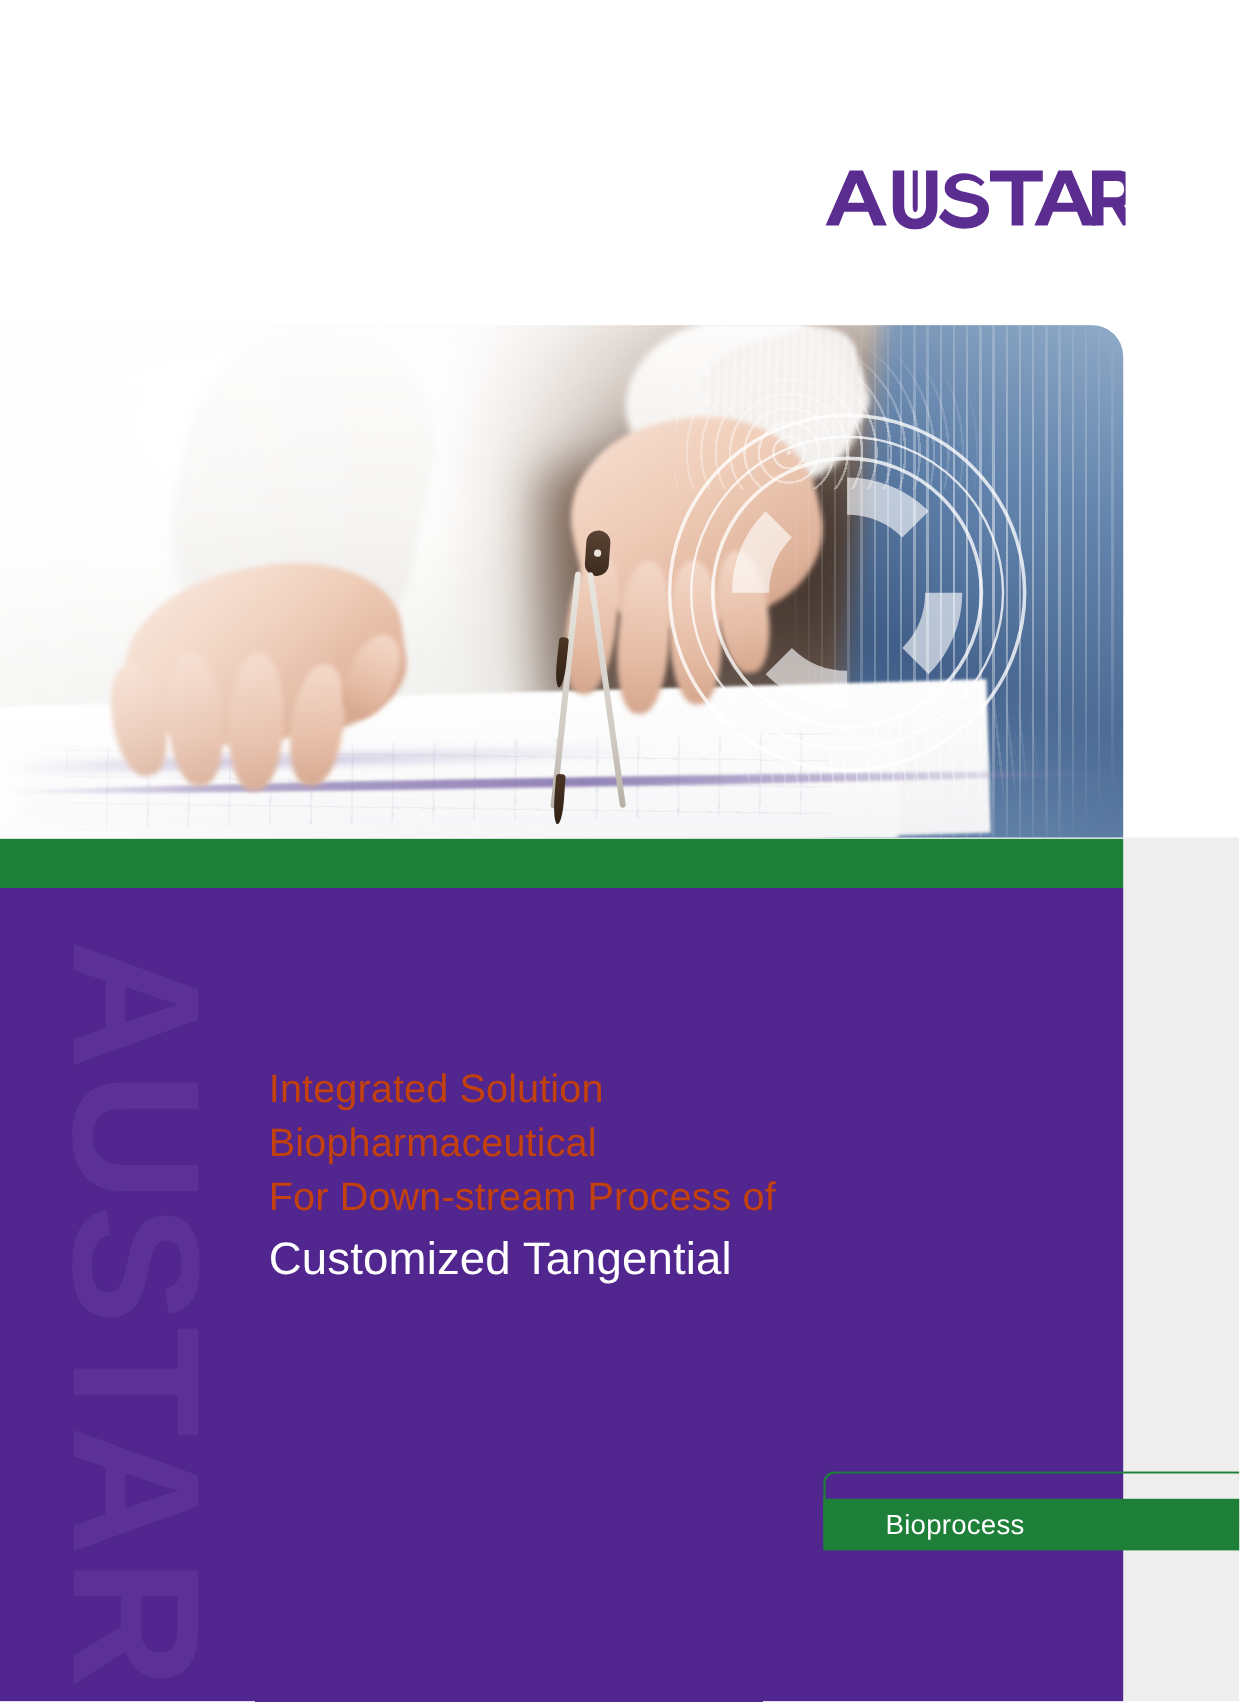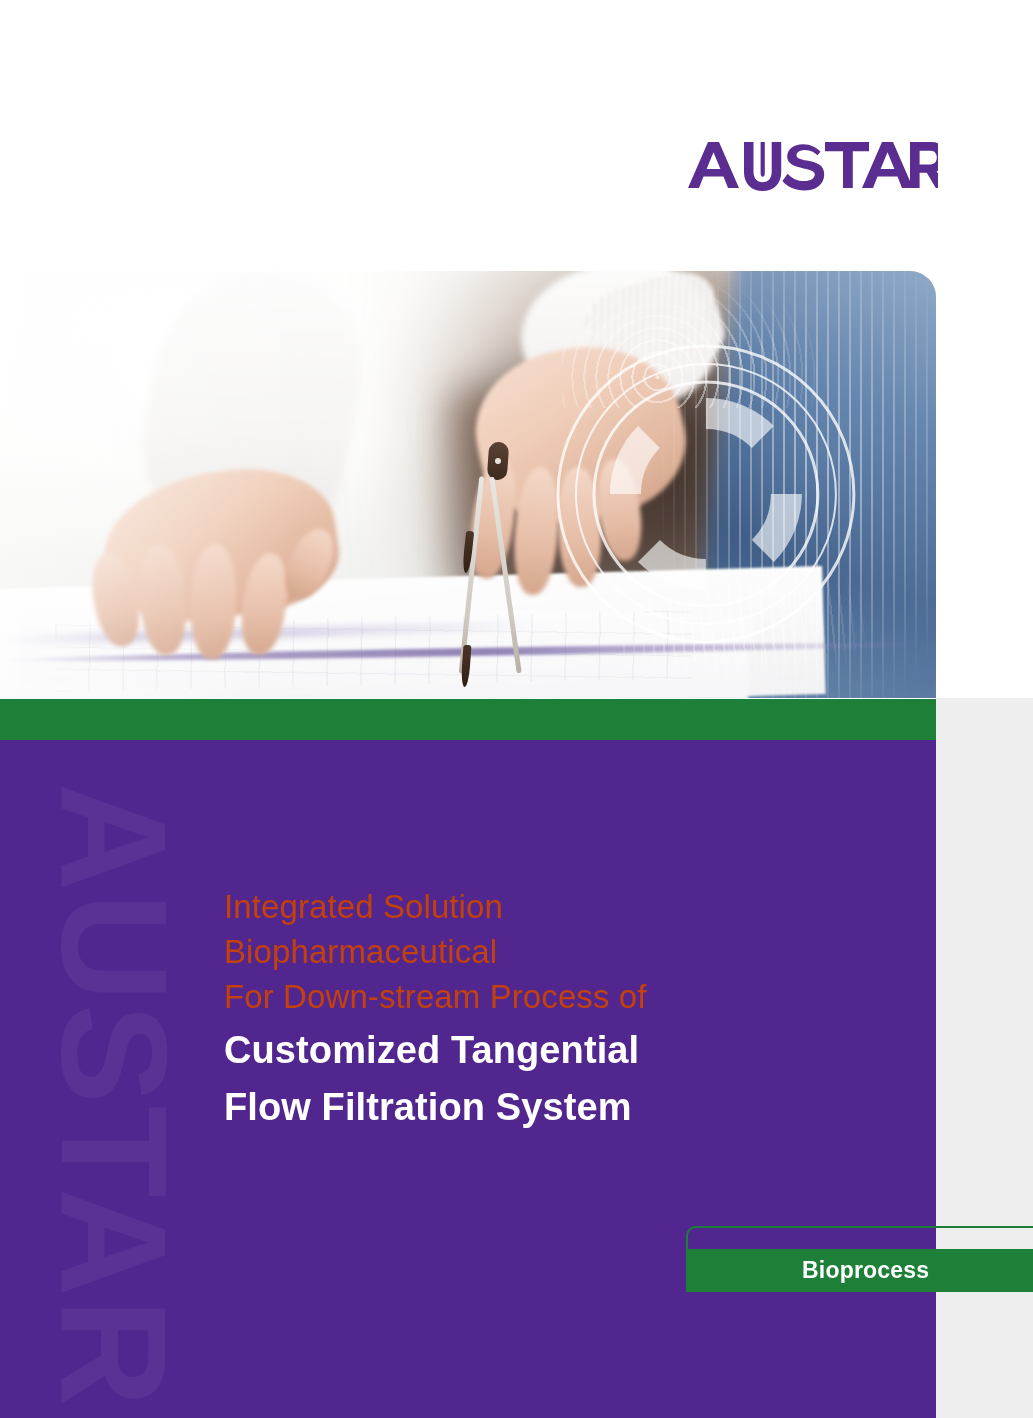--- a/index.html
+++ b/index.html
@@ -322,7 +322,7 @@
   .title-bold {
     color: #ffffff;
     font-size: 38px;
-    font-weight: 700;
+    font-weight: 400;
     line-height: 51px;
     letter-spacing: .1px;
     margin-top: 6px;

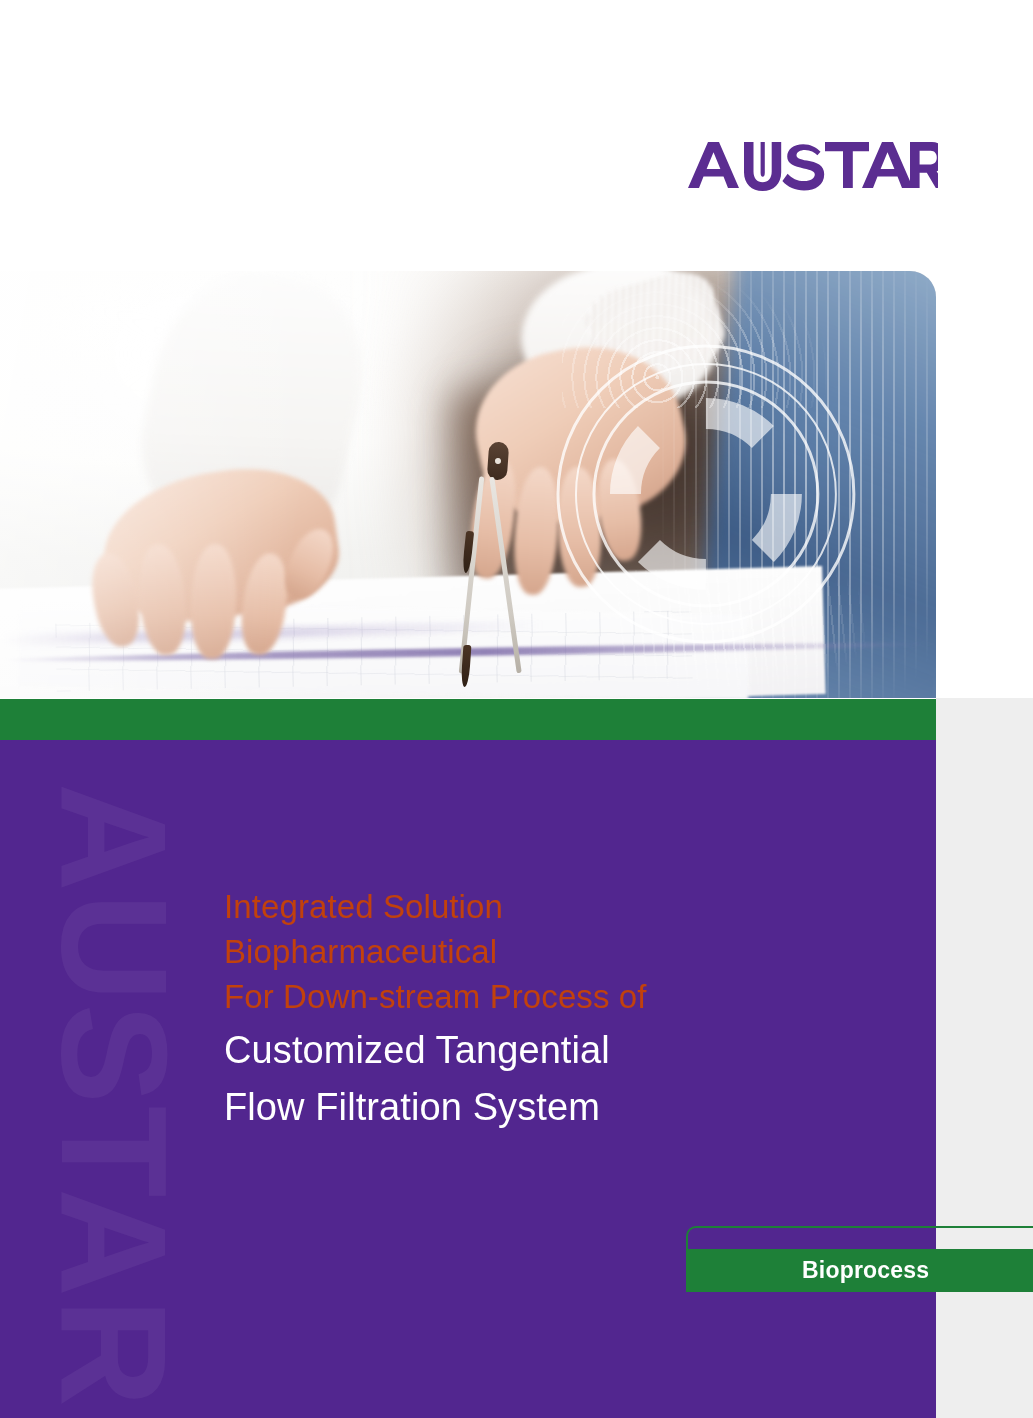--- a/index.html
+++ b/index.html
@@ -485,7 +485,6 @@
     <div class="title-light">Biopharmaceutical</div>
     <div class="title-light">For Down-stream Process of</div>
     <div class="title-bold">Customized Tangential</div>
-    <div class="title-bold">Flow Filtration System</div>
   </div>
 
   <div class="badge-wrap">

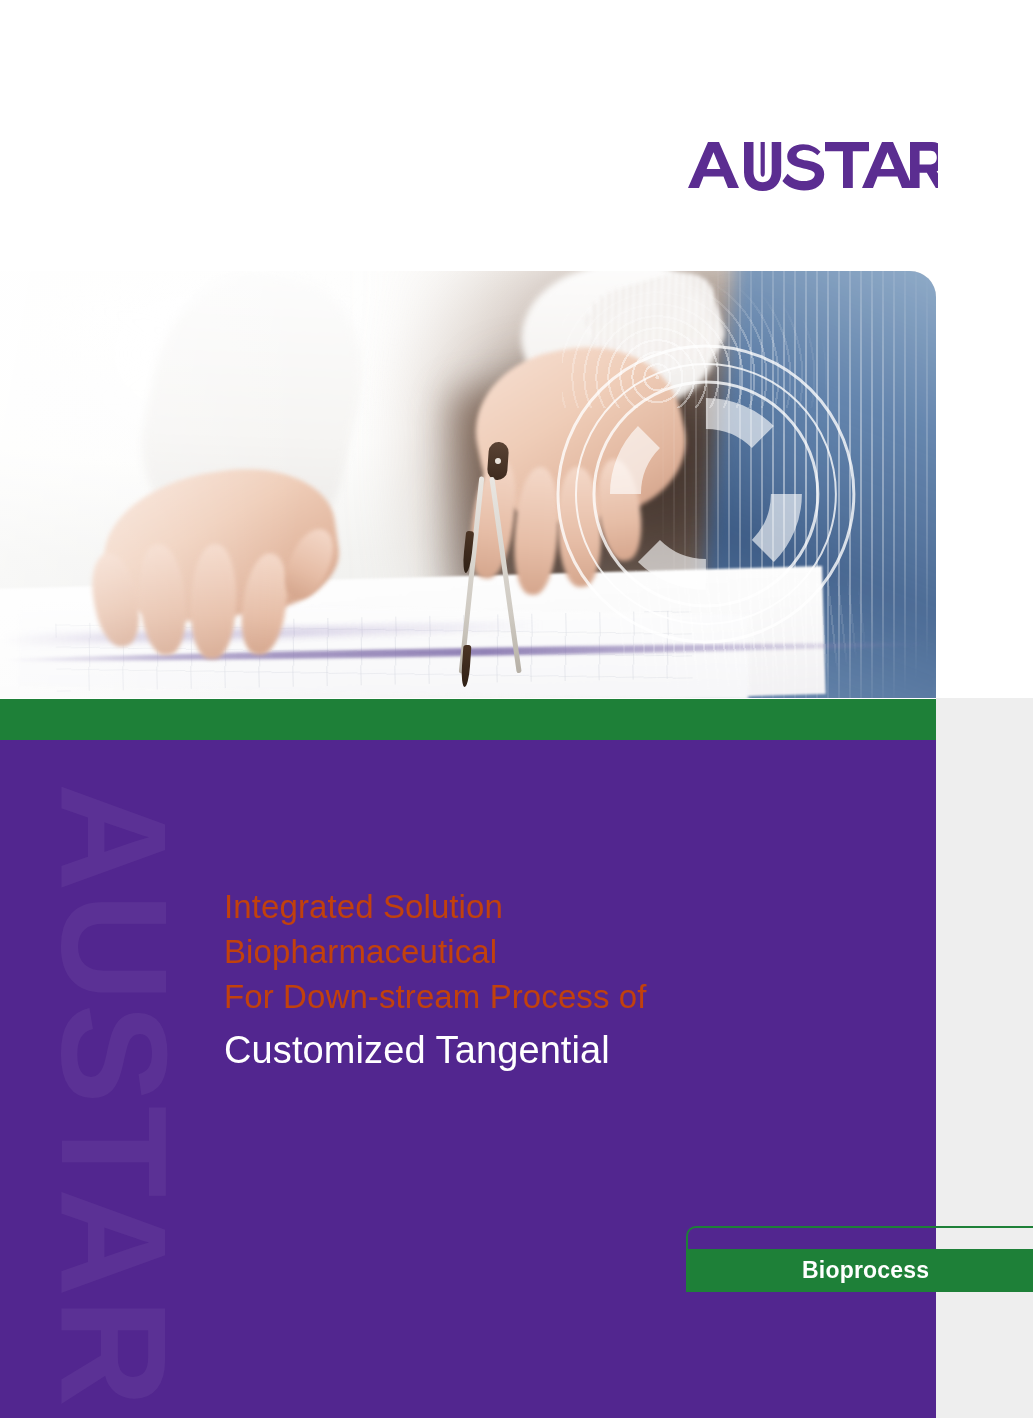--- a/index.html
+++ b/index.html
@@ -359,9 +359,9 @@
   .badge-label {
     color: #ffffff;
     font-size: 23px;
-    font-weight: 700;
+    font-weight: 400;
     letter-spacing: .2px;
-    margin-left: 116px;
+    margin-left: 52px;
   }
 </style>
 </head>

